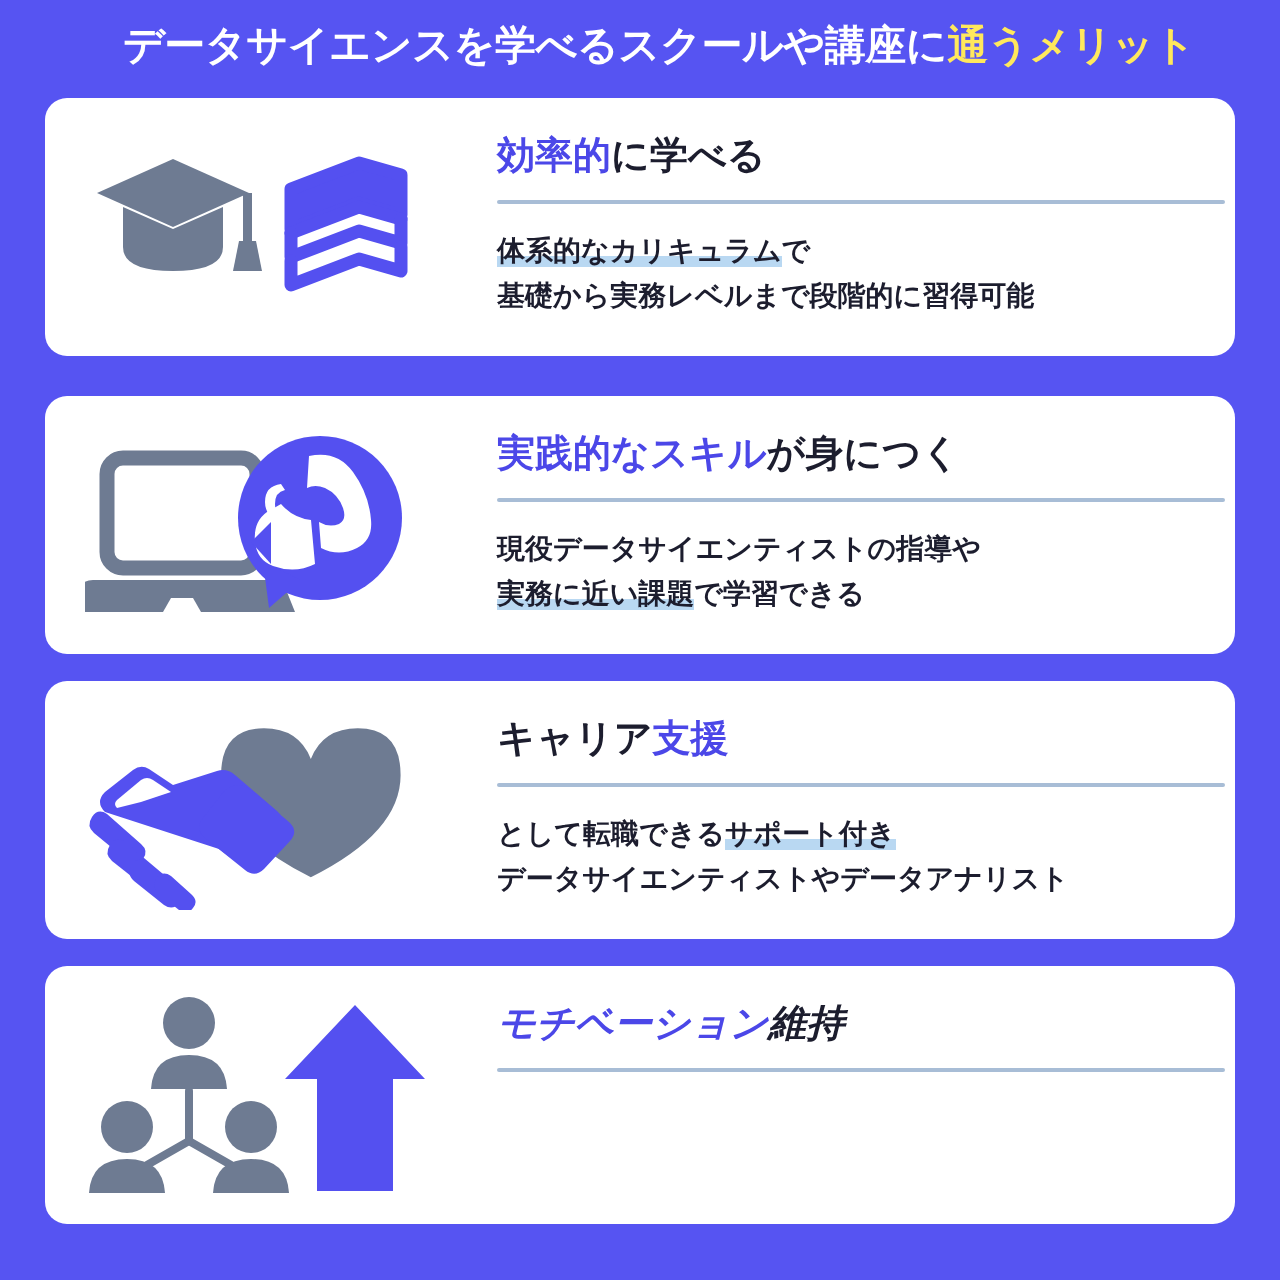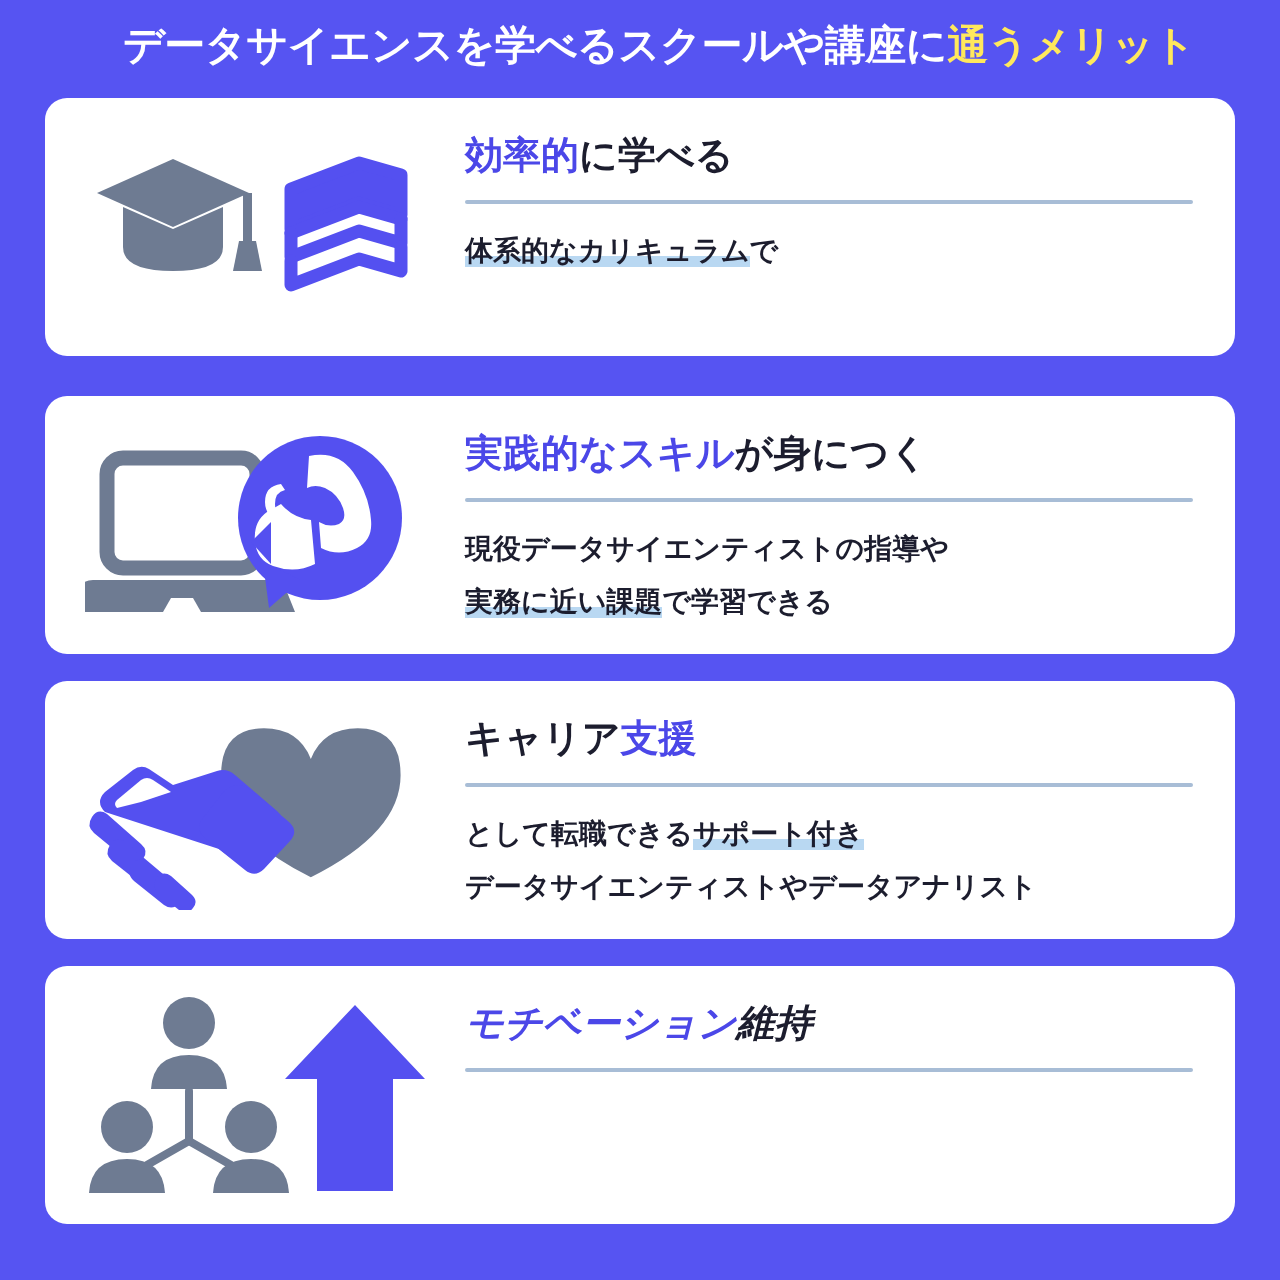--- a/index.html
+++ b/index.html
@@ -51,6 +51,7 @@
     display:flex;
     width:100%;
     height:100%;
+    gap:32px;
   }
 
   

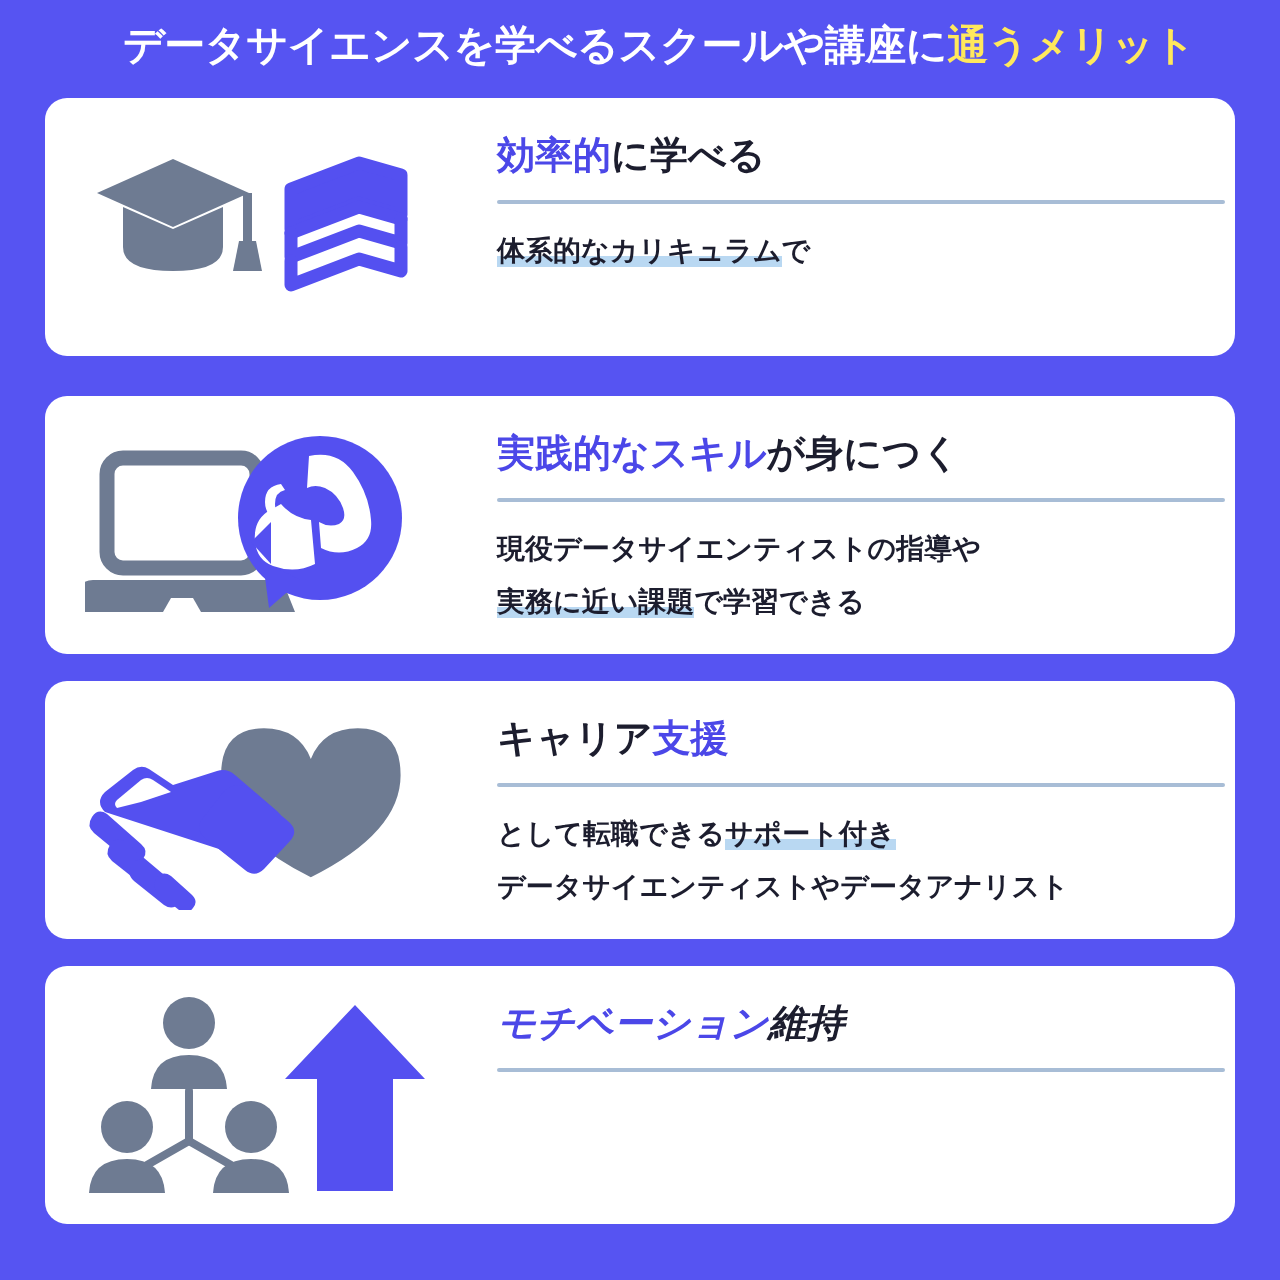--- a/index.html
+++ b/index.html
@@ -98,7 +98,7 @@
     letter-spacing:0px;
     white-space:nowrap;
   }
-  .card-body .line { display:block;margin-top:8px; }
+  .card-body .line { display:block; }
   .hl {
     background:linear-gradient(to top, #b9d8f2 0%, #b9d8f2 34%, rgba(185,216,242,0) 34%);
     padding-bottom:1px;

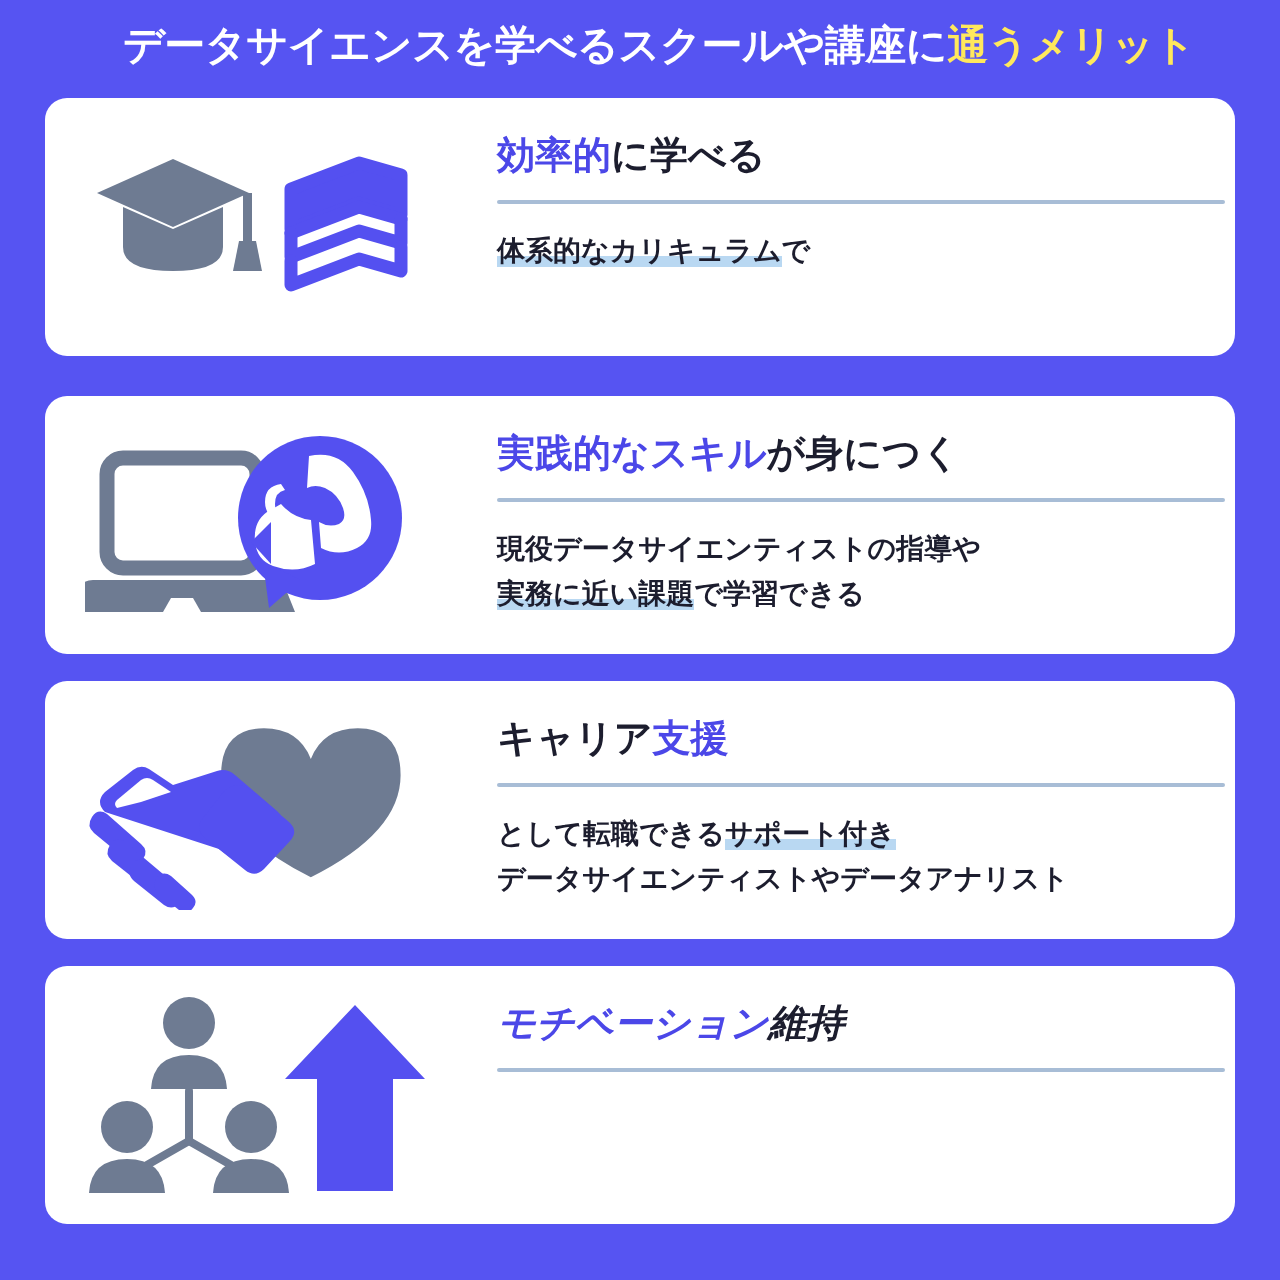--- a/index.html
+++ b/index.html
@@ -140,6 +140,9 @@
           <span class="line">
             <span></span><span class="hl">体系的なカリキュラム</span><span>で</span>
           </span>
+          <span class="line">
+            <span>基礎から実務レベルまで段階的に習得可能</span><span class="hl"></span><span></span>
+          </span>
         </div>
       </div>
     </div>

